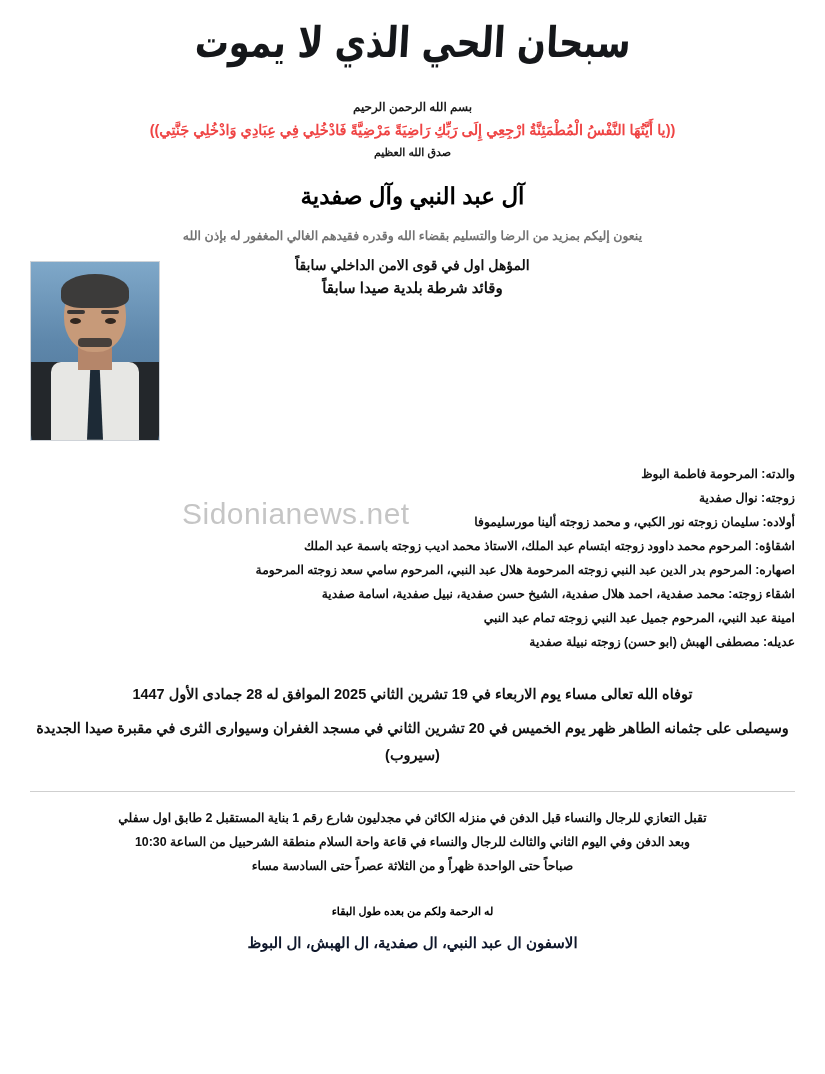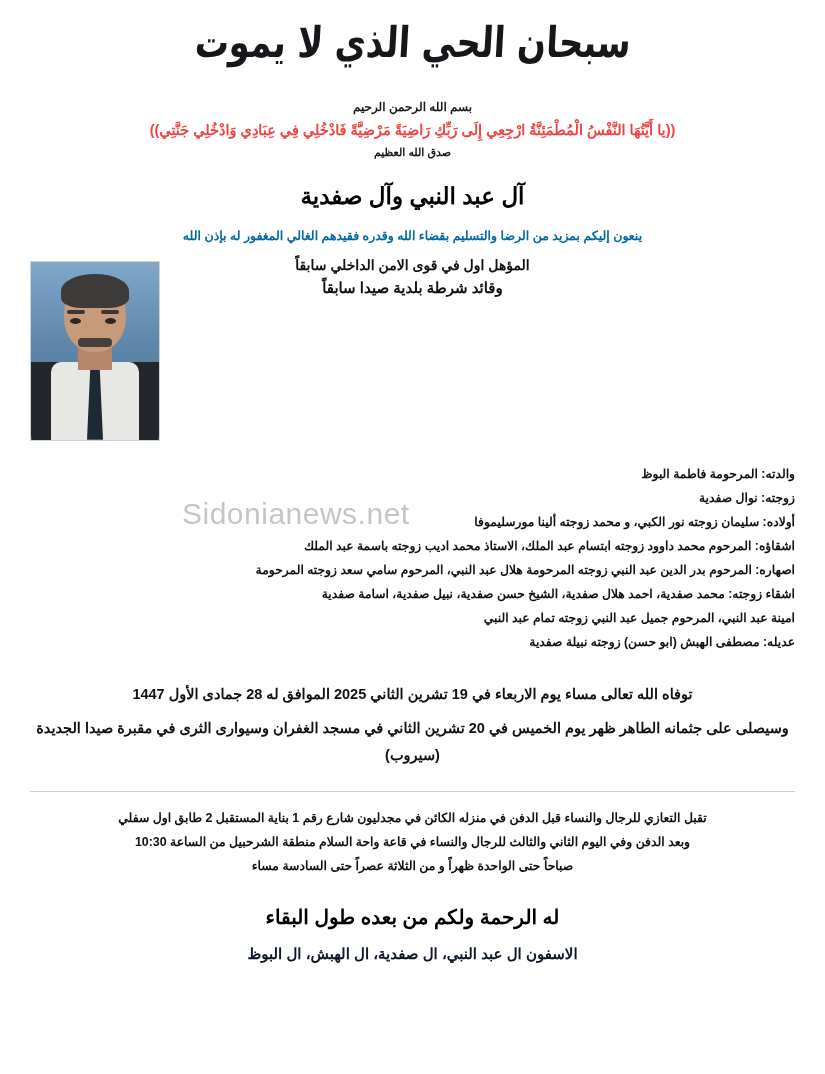--- a/index.html
+++ b/index.html
@@ -78,7 +78,7 @@
     font-size: 12.5px;
     font-weight: 700;
     margin-top: 18px;
-    color: #0369a1;
+    color: #737373;
   }
 
   

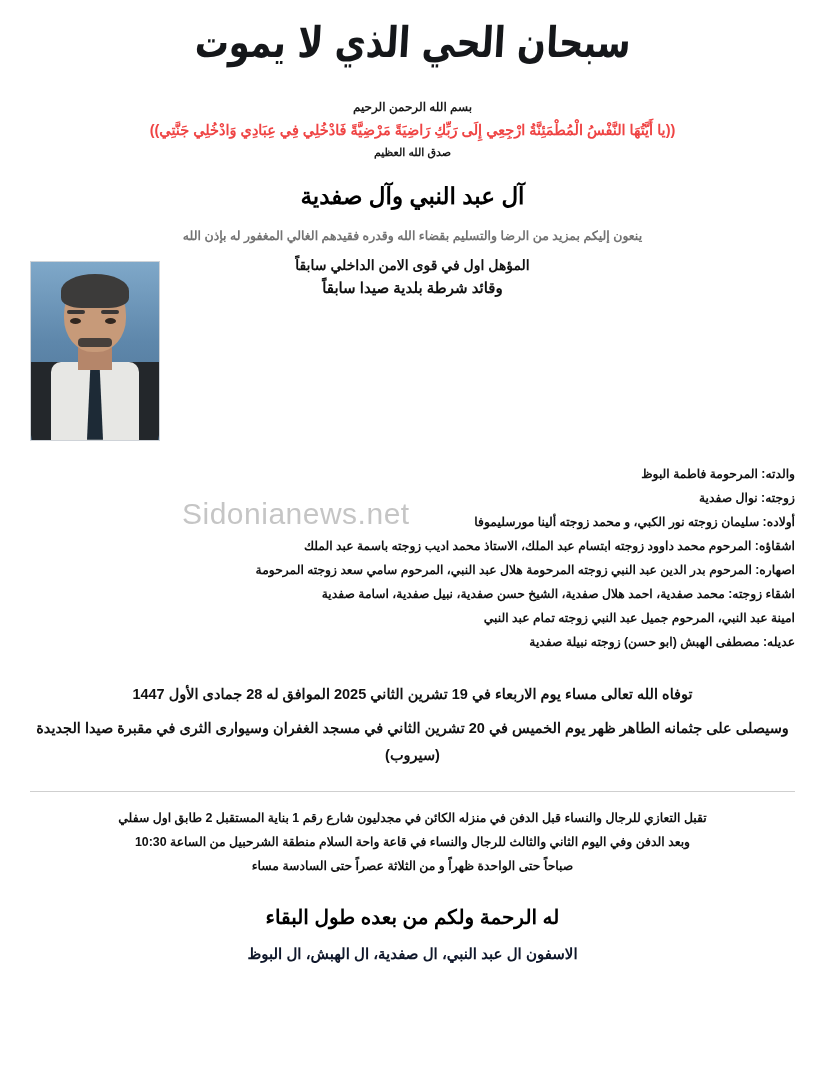--- a/index.html
+++ b/index.html
@@ -264,7 +264,7 @@
 
   .closing {
     text-align: center;
-    font-size: 20px;
+    font-size: 11px;
     font-weight: 700;
     color: #000;
     margin-top: 26px;

